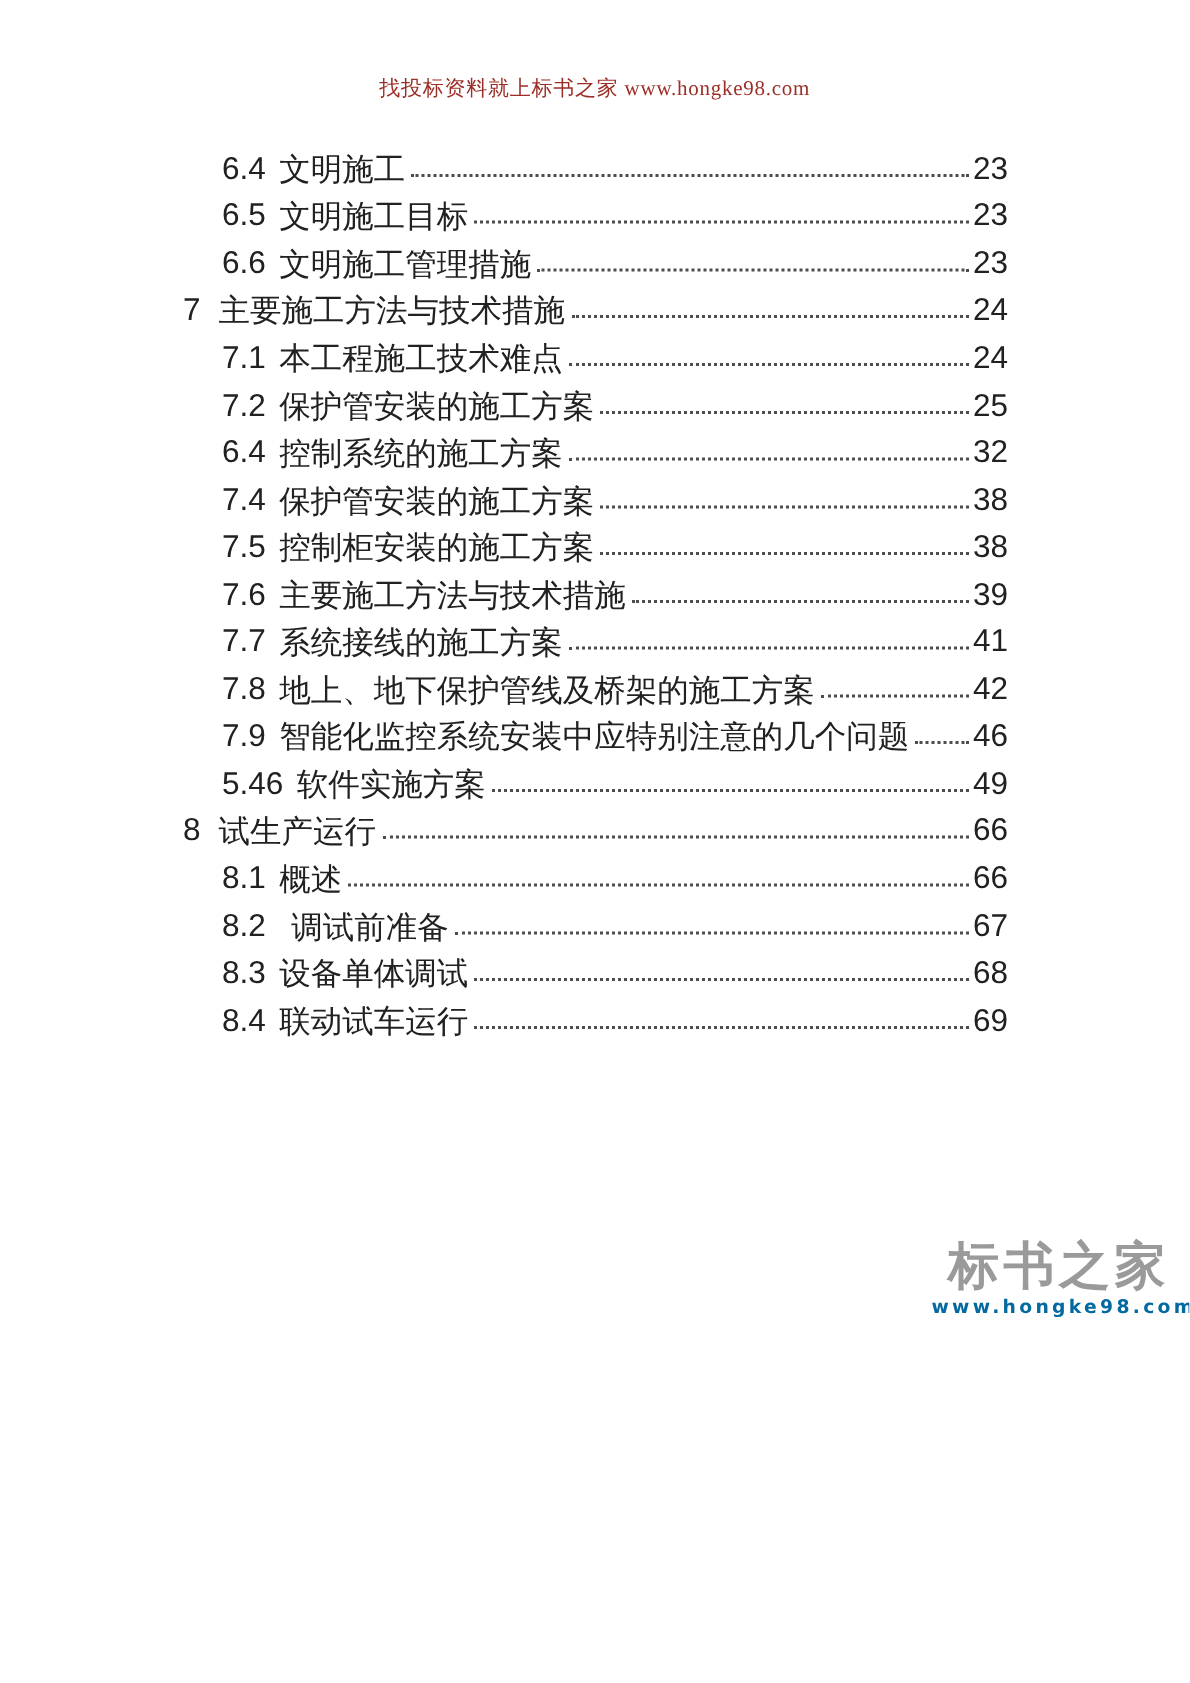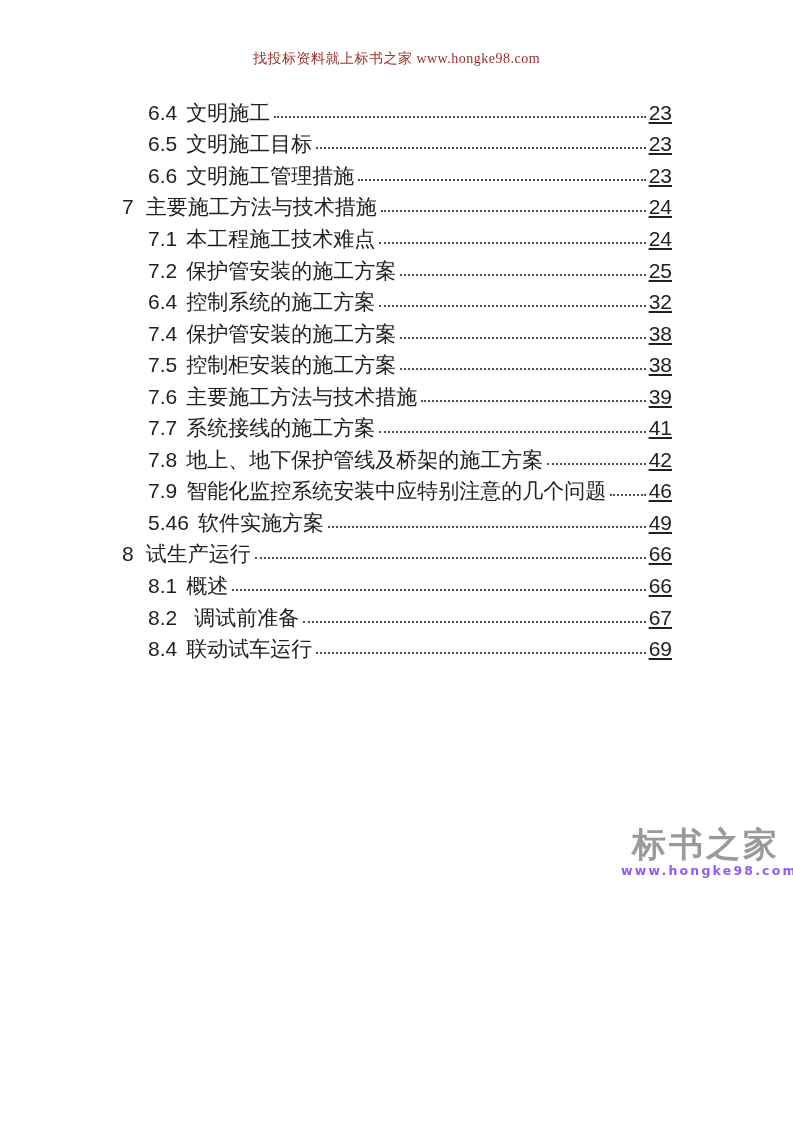--- a/index.html
+++ b/index.html
@@ -60,7 +60,6 @@
   .toc-page {
     font-weight: 500;
     font-family: "Liberation Sans", sans-serif;
-    text-decoration: underline;
   }
   .footer-page-number {
     position: absolute;

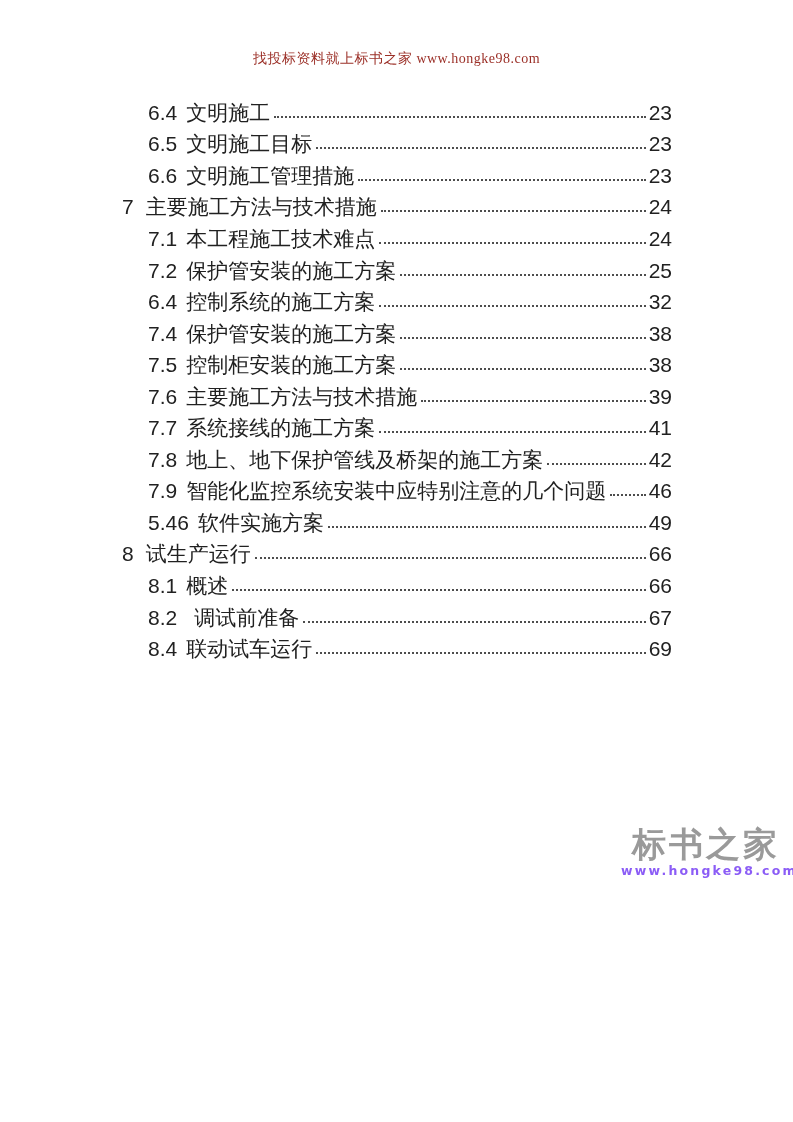--- a/index.html
+++ b/index.html
@@ -207,6 +207,12 @@
       <span class="toc-page">67</span>
     </div>
       <div class="toc-row level-2">
+      <span class="toc-num">8.3</span>
+      <span class="toc-title">设备单体调试</span>
+      <span class="toc-leader"></span>
+      <span class="toc-page">68</span>
+    </div>
+      <div class="toc-row level-2">
       <span class="toc-num">8.4</span>
       <span class="toc-title">联动试车运行</span>
       <span class="toc-leader"></span>

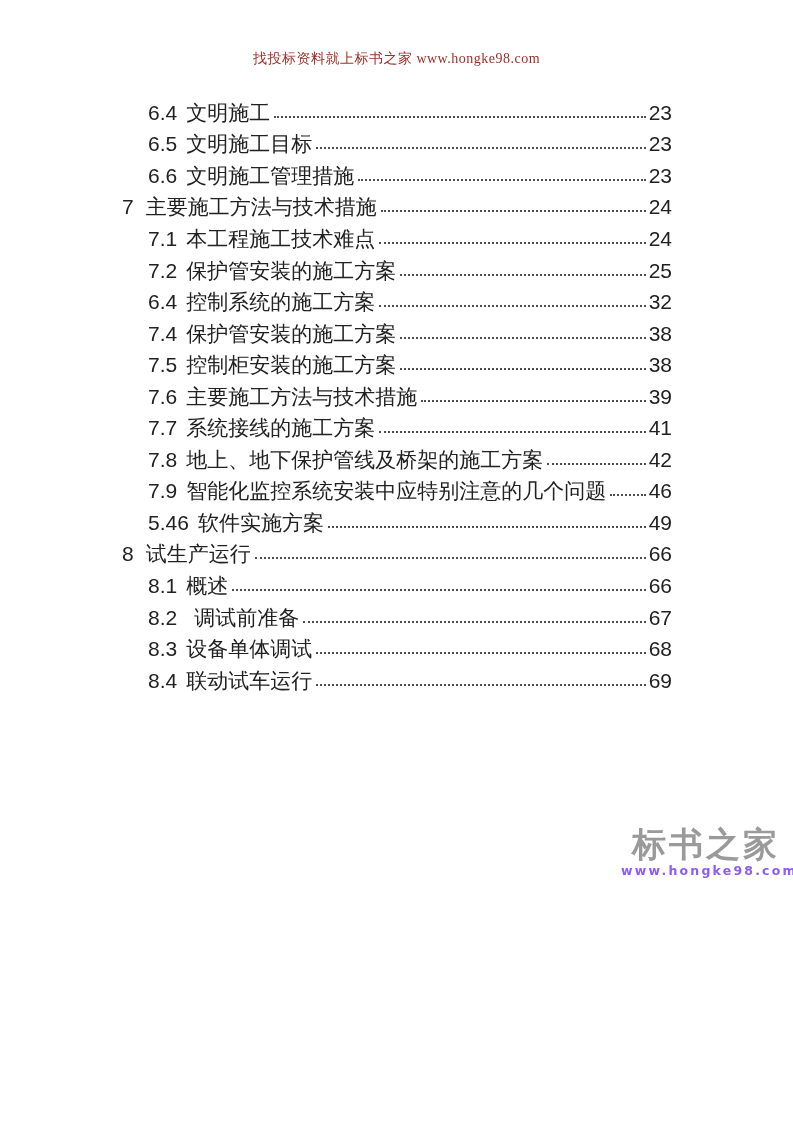--- a/index.html
+++ b/index.html
@@ -91,7 +91,7 @@
     font-family: "DejaVu Sans", sans-serif;
     font-size: 12.5px;
     font-weight: 700;
-    color: #8b5cf6;
+    color: #0369a1;
     letter-spacing: 2.2px;
     line-height: 1.1;
   }

